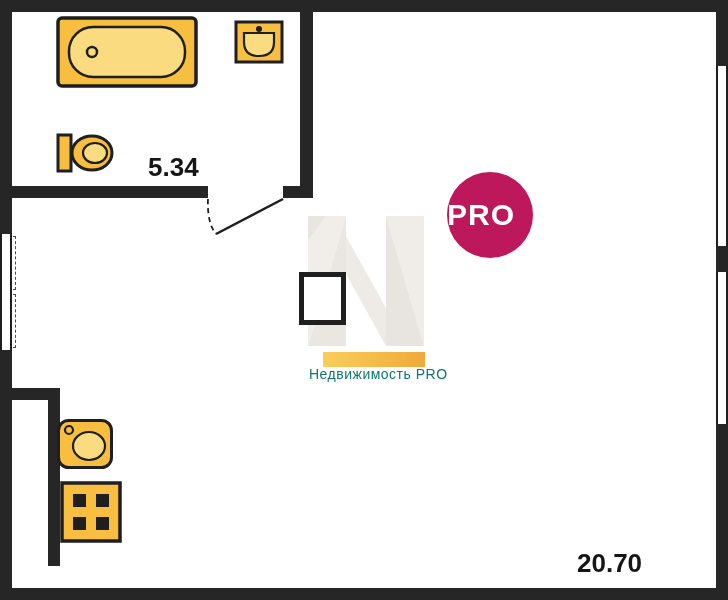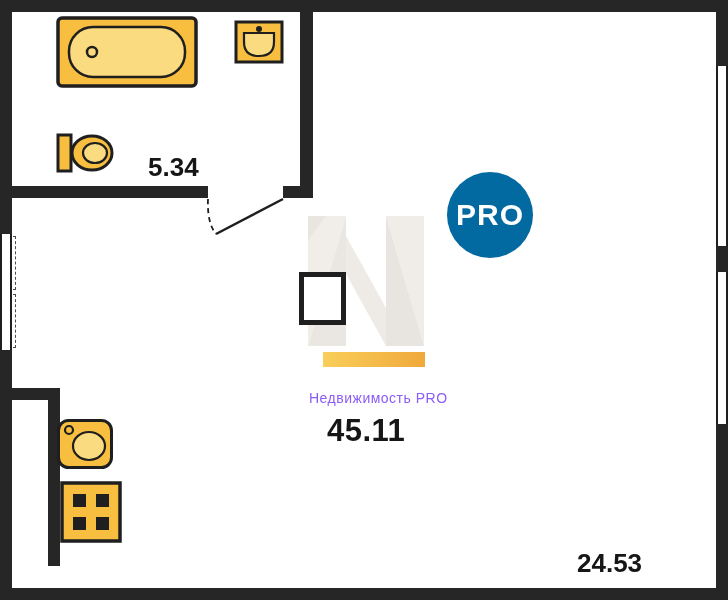--- a/index.html
+++ b/index.html
@@ -25,8 +25,8 @@
   .watermark-text{position:absolute;left:309px;top:366px;font-size:14px;
     color:#8b5cf6;letter-spacing:0.5px;z-index:1;white-space:nowrap;margin-top:24px;}
   .pro-badge{position:absolute;left:447px;top:172px;width:86px;height:86px;
-    border-radius:50%;background:#0369a1;display:flex;align-items:center;
-    justify-content:center;z-index:1;}
+    border-radius:50%;background:#be185d;display:flex;align-items:center;
+    z-index:1;}
   .pro-badge span{color:#ffffff;font-size:30px;font-weight:700;letter-spacing:1px;}
   .shaft{position:absolute;left:299px;top:272px;width:47px;height:53px;
     box-sizing:border-box;border:5px solid #1f1f1f;background:#ffffff;z-index:3;}

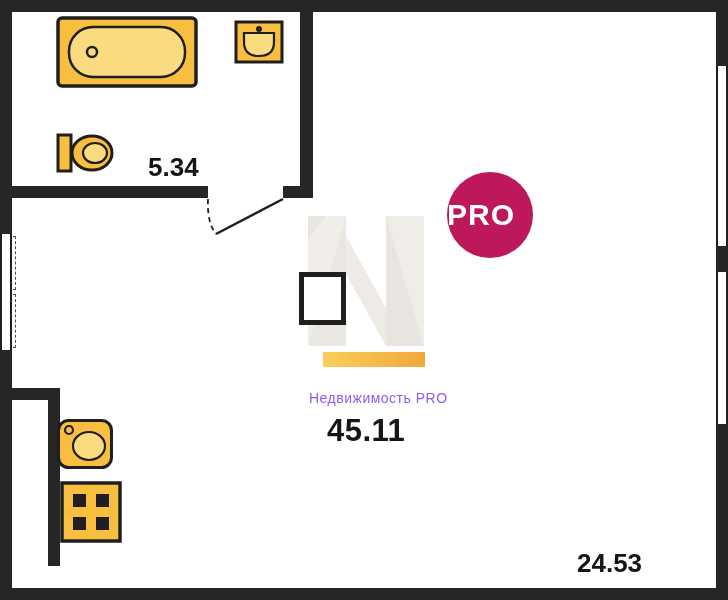--- a/index.html
+++ b/index.html
@@ -23,7 +23,7 @@
   .watermark-bar{position:absolute;left:323px;top:352px;width:102px;height:15px;
     background:linear-gradient(90deg,#F9CE5A,#F0A93B);z-index:1;}
   .watermark-text{position:absolute;left:309px;top:366px;font-size:14px;
-    color:#8b5cf6;letter-spacing:0.5px;z-index:1;white-space:nowrap;margin-top:24px;}
+    color:#0f766e;letter-spacing:0.5px;z-index:1;white-space:nowrap;}
   .pro-badge{position:absolute;left:447px;top:172px;width:86px;height:86px;
     border-radius:50%;background:#be185d;display:flex;align-items:center;
     z-index:1;}

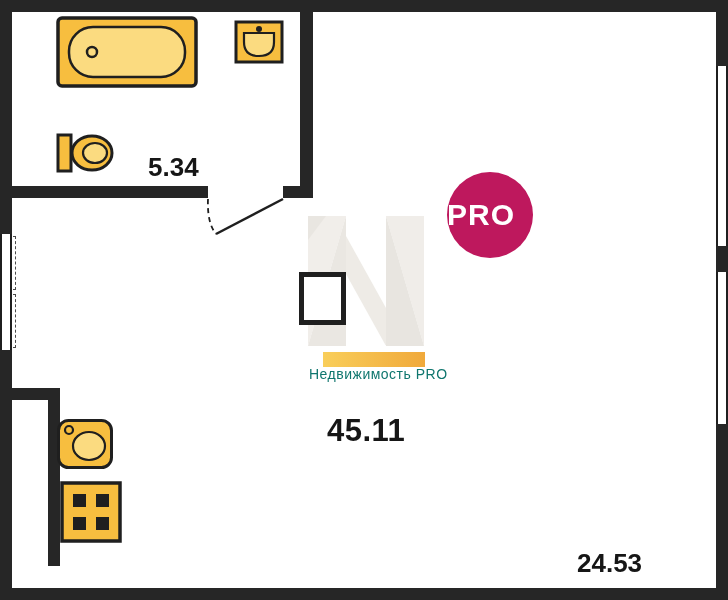--- a/index.html
+++ b/index.html
@@ -113,7 +113,6 @@
   <div class="shaft"></div>
 
   <div class="area-label label-small" style="left:148px;top:112px;">5.34</div>
-  <div class="area-label label-total" style="left:327px;top:373px;">45.11</div>
   <div class="area-label label-small" style="left:577px;top:508px;">24.53</div>
 
 </div>

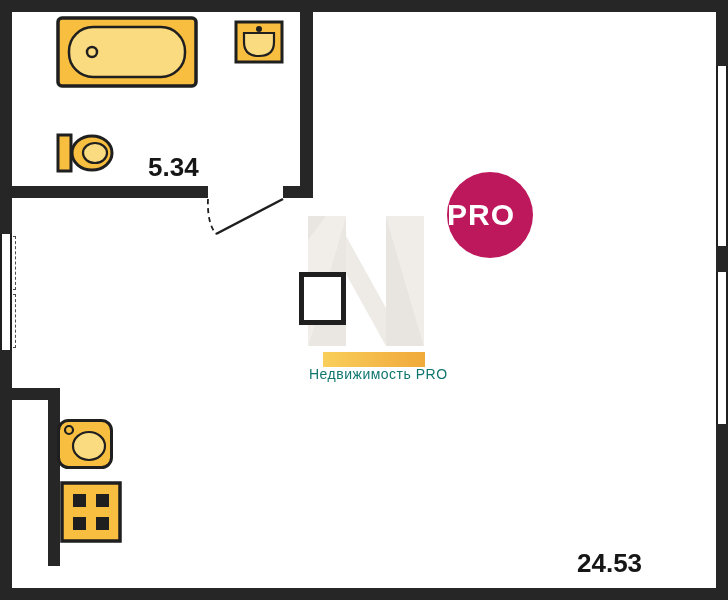--- a/index.html
+++ b/index.html
@@ -113,7 +113,7 @@
   <div class="shaft"></div>
 
   <div class="area-label label-small" style="left:148px;top:112px;">5.34</div>
-  <div class="area-label label-small" style="left:577px;top:508px;">24.53</div>
+  <div class="area-label label-small" style="left:577px;top:508px;">20.70</div>
 
 </div>
 

